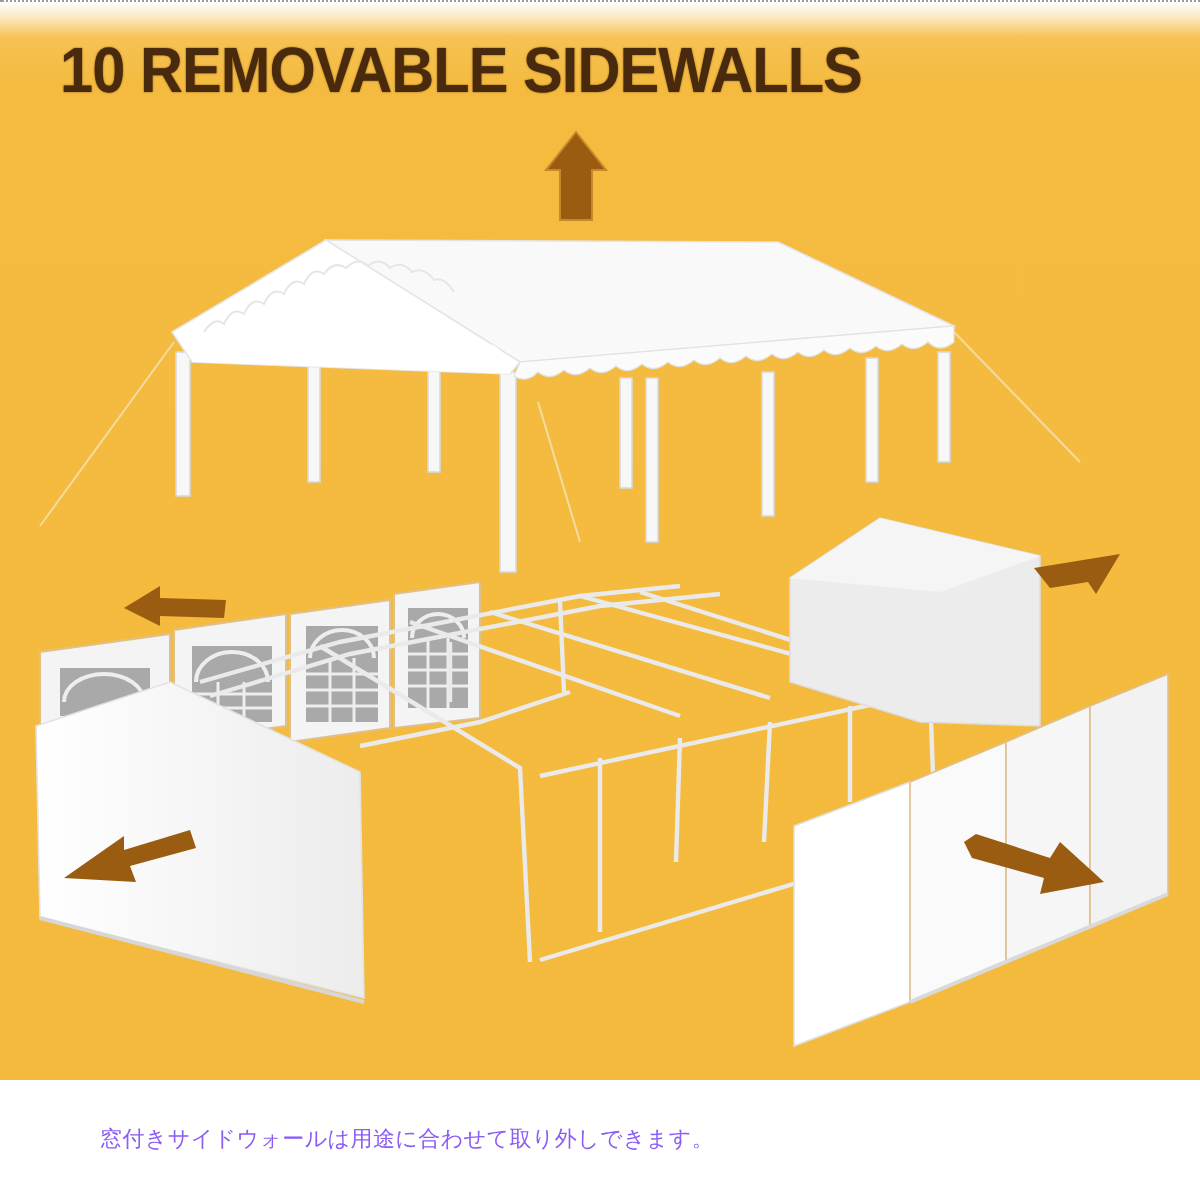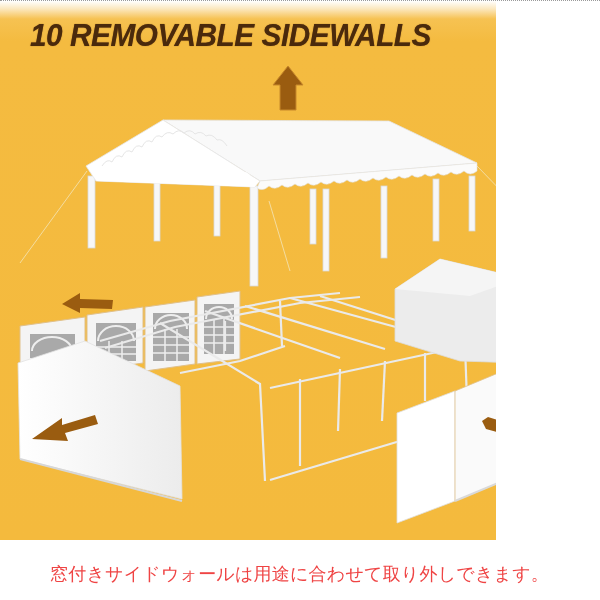--- a/index.html
+++ b/index.html
@@ -5,8 +5,8 @@
   html, body { margin: 0; padding: 0; }
   body { width: 600px; height: 600px; position: relative; overflow: hidden; background: #ffffff; font-family: "DejaVu Sans", sans-serif; }
   .top-border { position: absolute; left: 0; top: 0; width: 600px; height: 0; border-top: 1px dotted #9a9a9a; z-index: 5; }
-  .banner { position: absolute; left: 0; top: 1px; width: 496px; height: 539px;
-    background: linear-gradient(180deg, #ffffff 0px, #fbe7bd 8px, #f6c252 18px, #f4bb40 40px, #f4ba3d 100%); overflow: hidden; font-style: italic; }
+  .banner { position: absolute; left: 0; top: 1px; width: 600px; height: 539px;
+    background: linear-gradient(180deg, #ffffff 0px, #fbe7bd 8px, #f6c252 18px, #f4bb40 40px, #f4ba3d 100%); overflow: hidden; }
   .title { position: absolute; left: 30px; top: 16px; margin: 0; font-family: "Liberation Sans", sans-serif; font-weight: bold;
     font-size: 32px; letter-spacing: -0.5px; color: #4a2a0c; transform: scaleX(0.93); transform-origin: left top;
     text-shadow: 0 0 1px #7a4b1a; white-space: nowrap; }

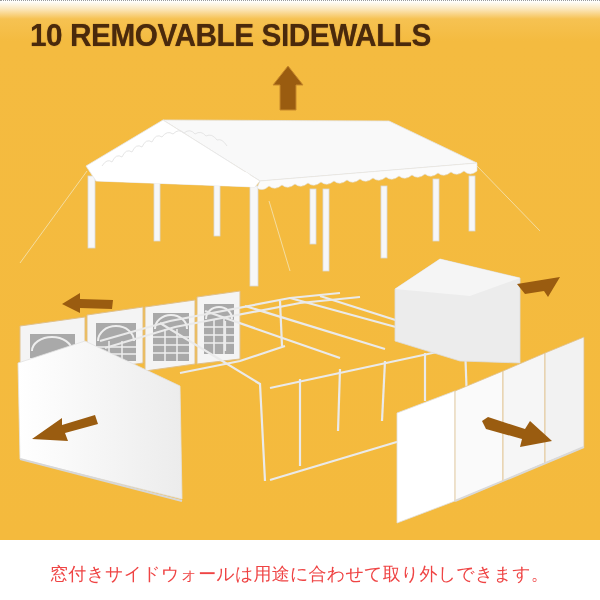--- a/index.html
+++ b/index.html
@@ -12,7 +12,7 @@
     text-shadow: 0 0 1px #7a4b1a; white-space: nowrap; }
   .scene { position: absolute; left: 0; top: 0; width: 600px; height: 539px; }
   .caption { position: absolute; left: 0; top: 540px; width: 600px; height: 60px; background: #ffffff; }
-  .caption-text { position: absolute; left: 50px; top: 22px; font-family: Liberation Sans, sans-serif; font-size: 18px; color: #ef4444; letter-spacing: 0.2px; white-space: nowrap; }
+  .caption-text { position: absolute; left: 50px; top: 22px; font-family: Liberation Sans, sans-serif; font-size: 11px; color: #8b5cf6; letter-spacing: 0.2px; white-space: nowrap; }
 </style>
 </head>
 <body>

